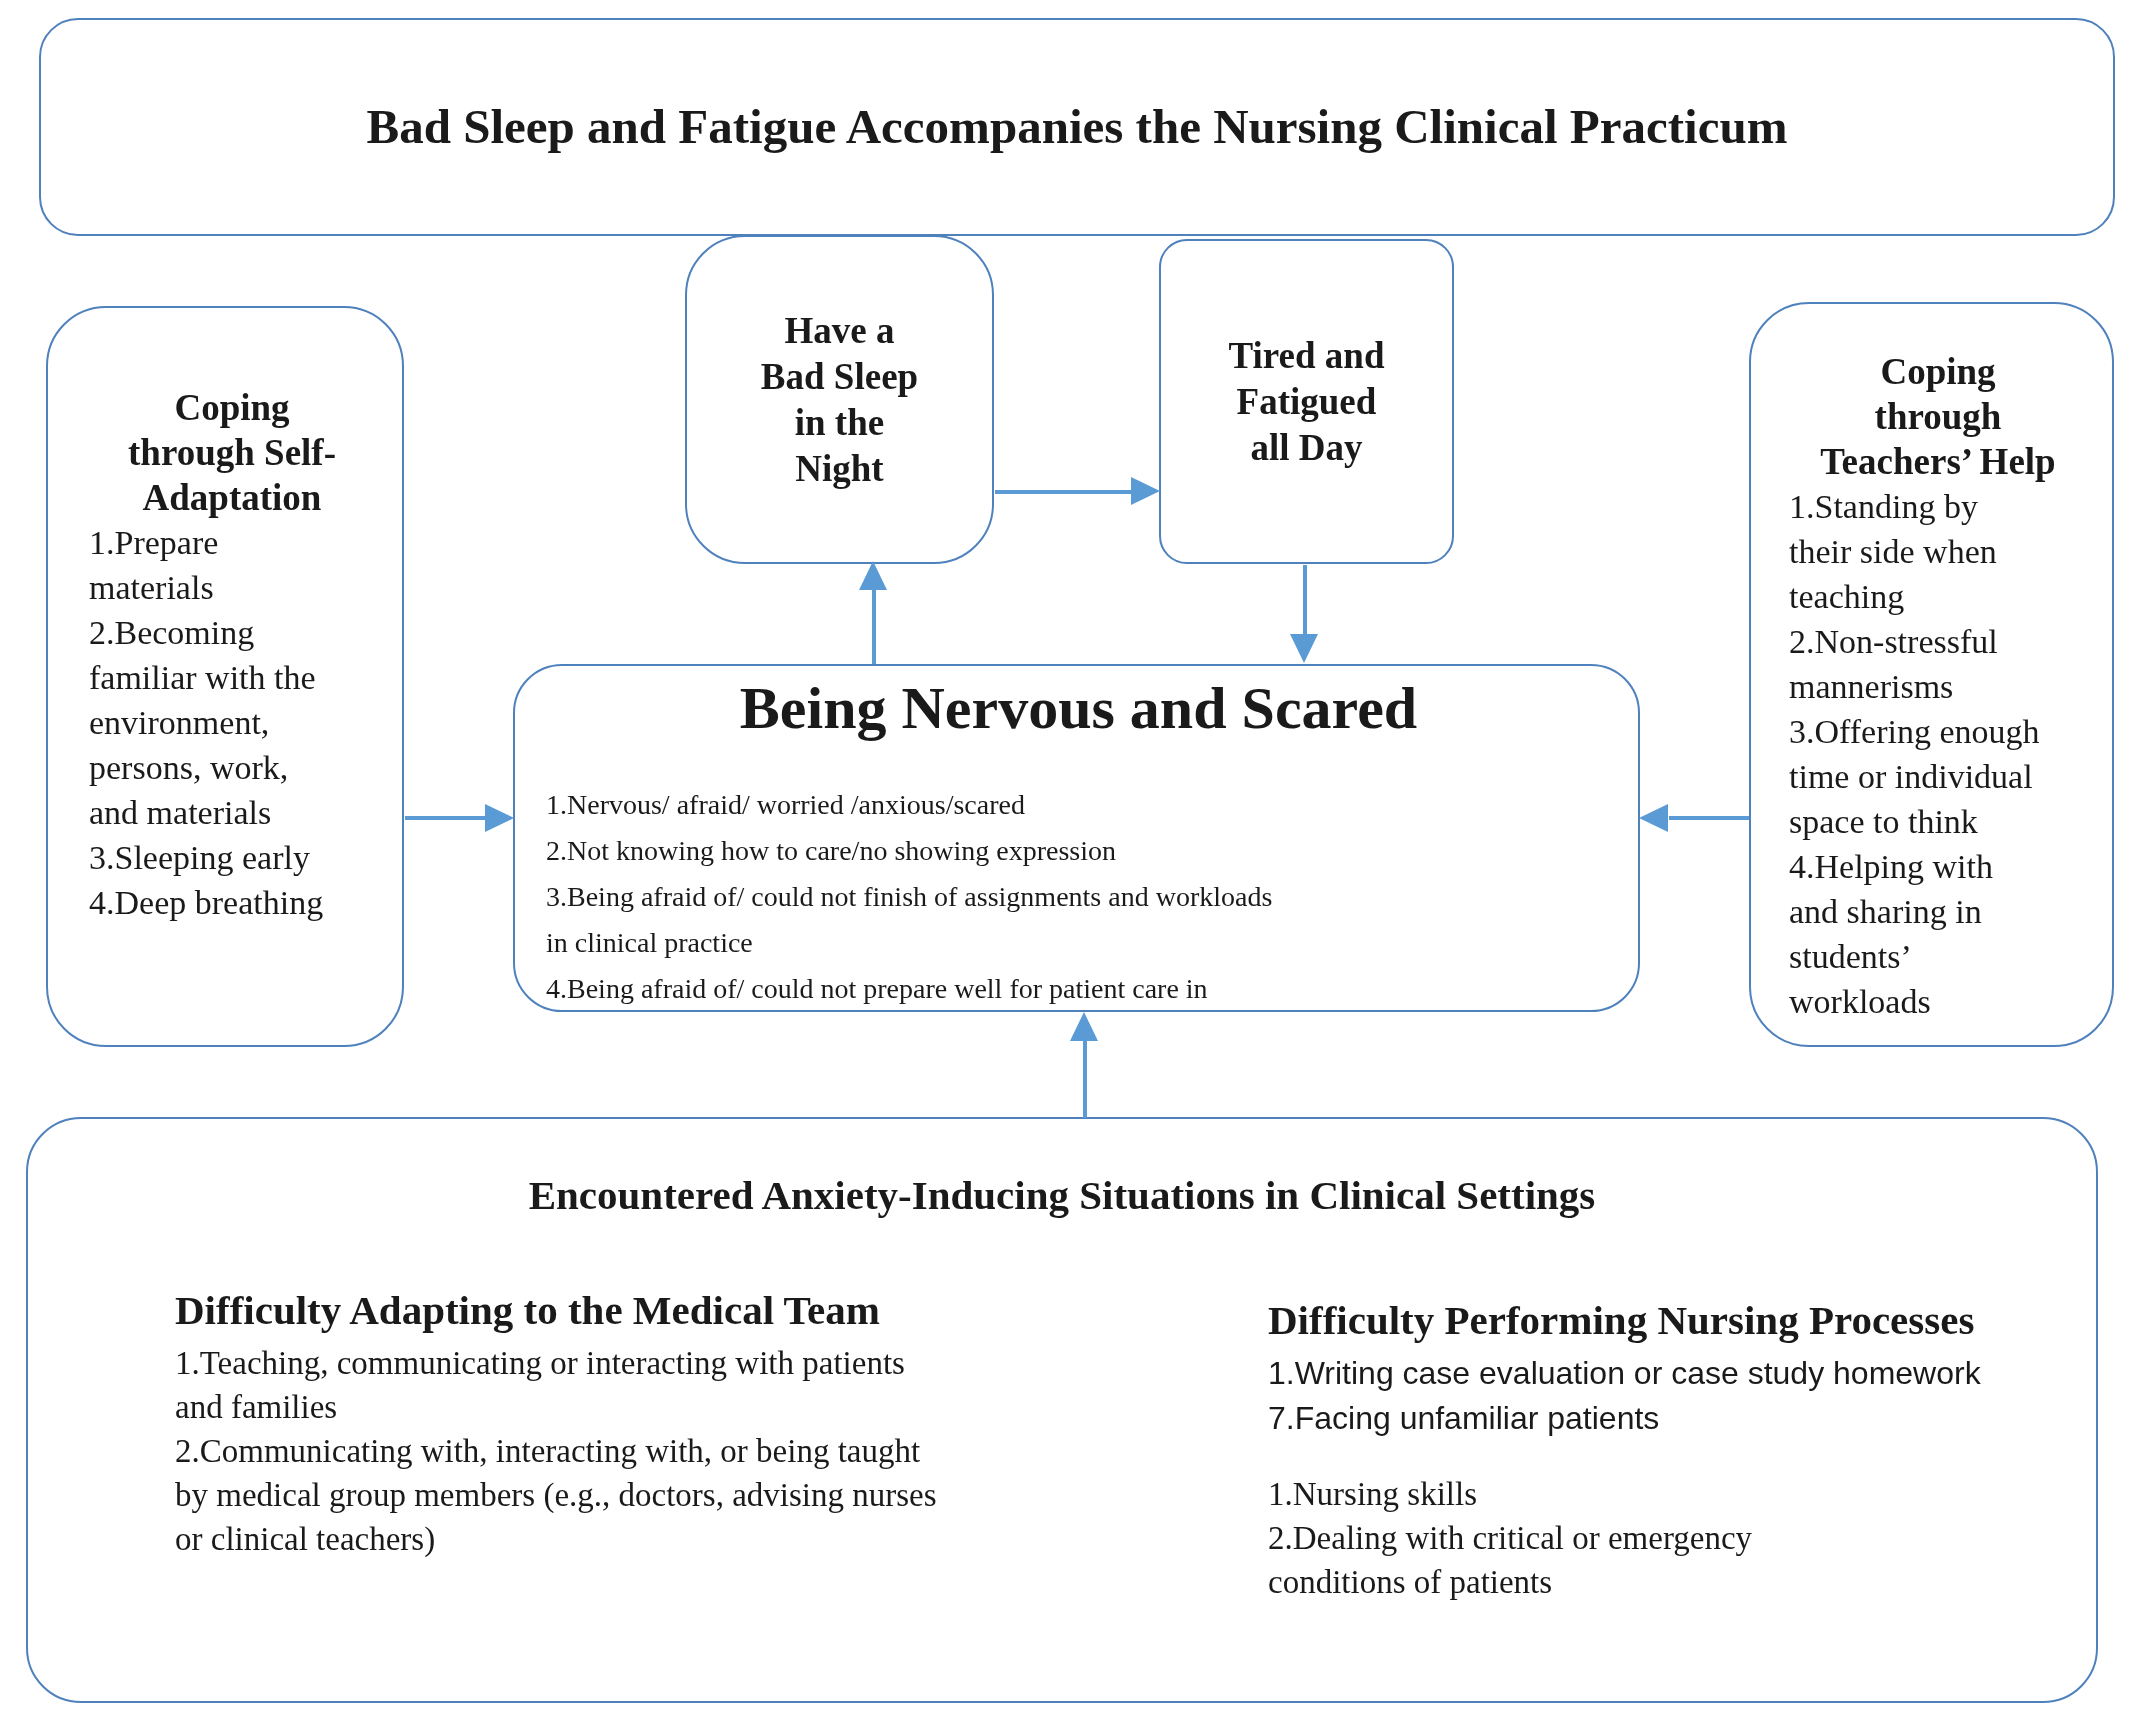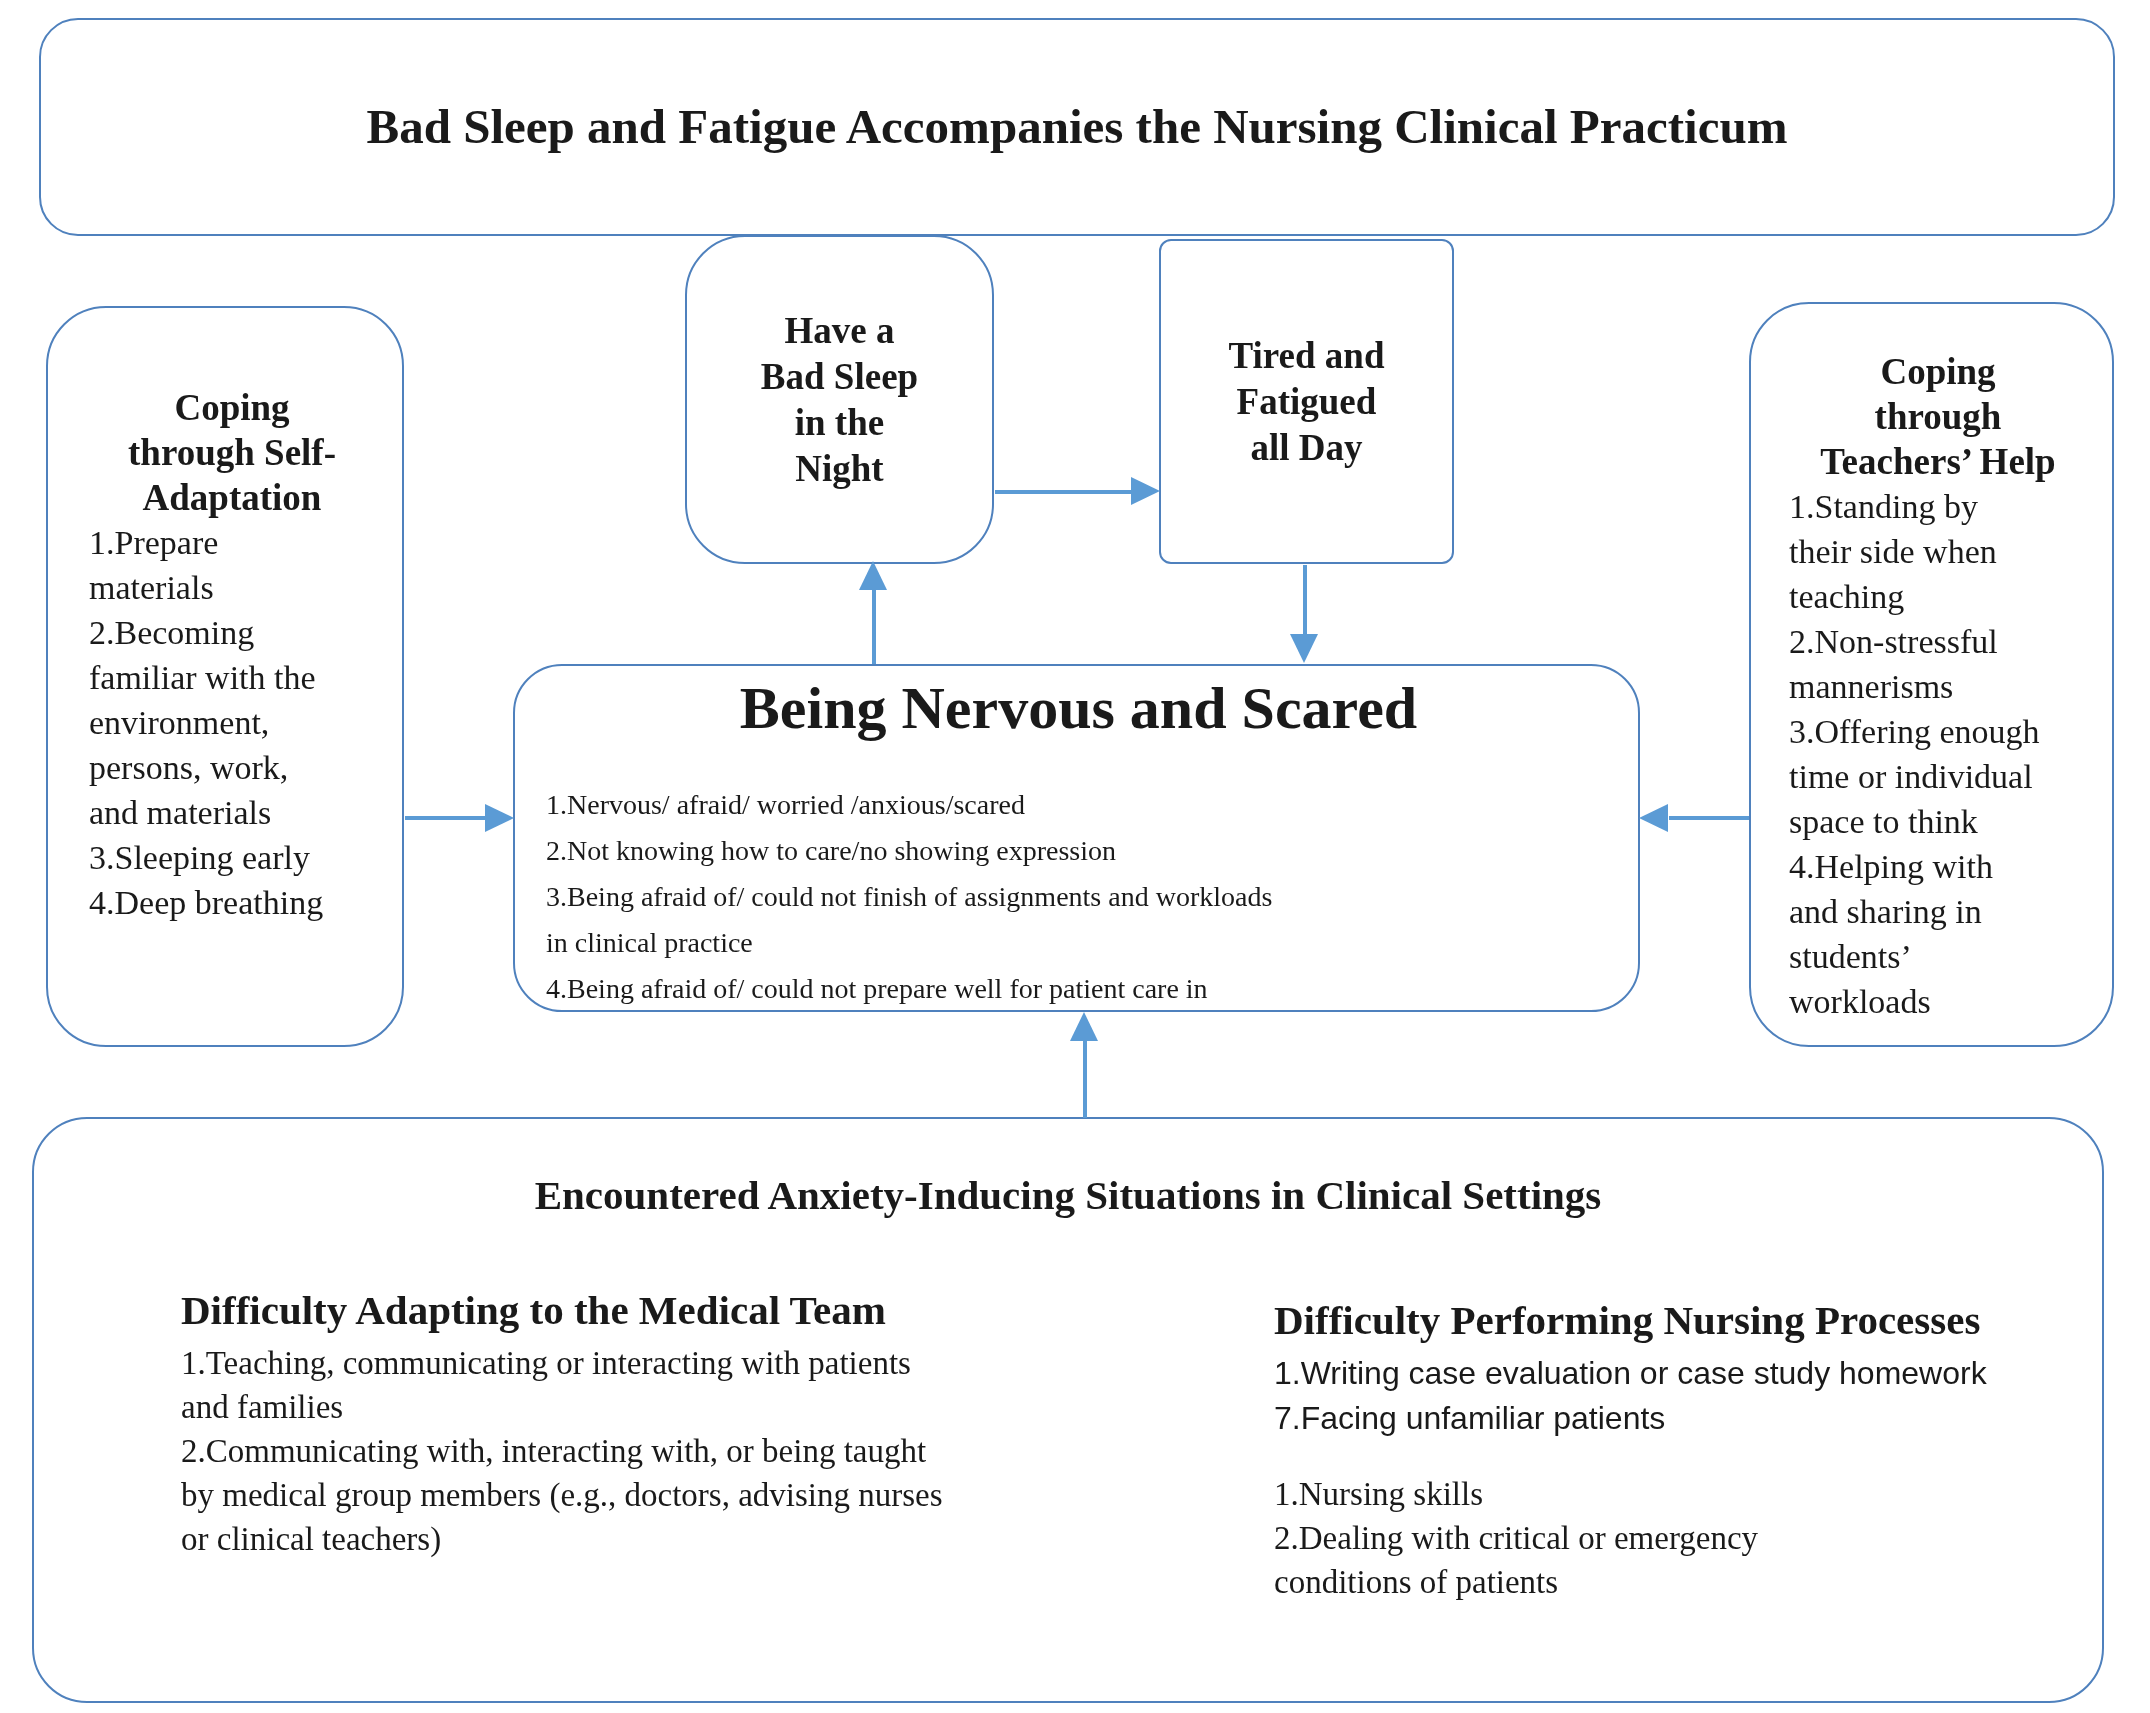--- a/index.html
+++ b/index.html
@@ -32,7 +32,7 @@
   .title-text{font-size:49px;font-weight:bold;text-align:center;}
 
   .bad-sleep-box{left:685px;top:235px;width:309px;height:329px;border-radius:60px;}
-  .tired-box{left:1159px;top:239px;width:295px;height:325px;border-radius:12px;}
+  .tired-box{left:1159px;top:239px;width:295px;height:325px;border-radius:28px;}
   .node-label{font-size:37px;font-weight:bold;line-height:46px;text-align:center;}
 
   .self-box{left:46px;top:306px;width:358px;height:741px;border-radius:60px;padding:77px 27px 0 41px;}

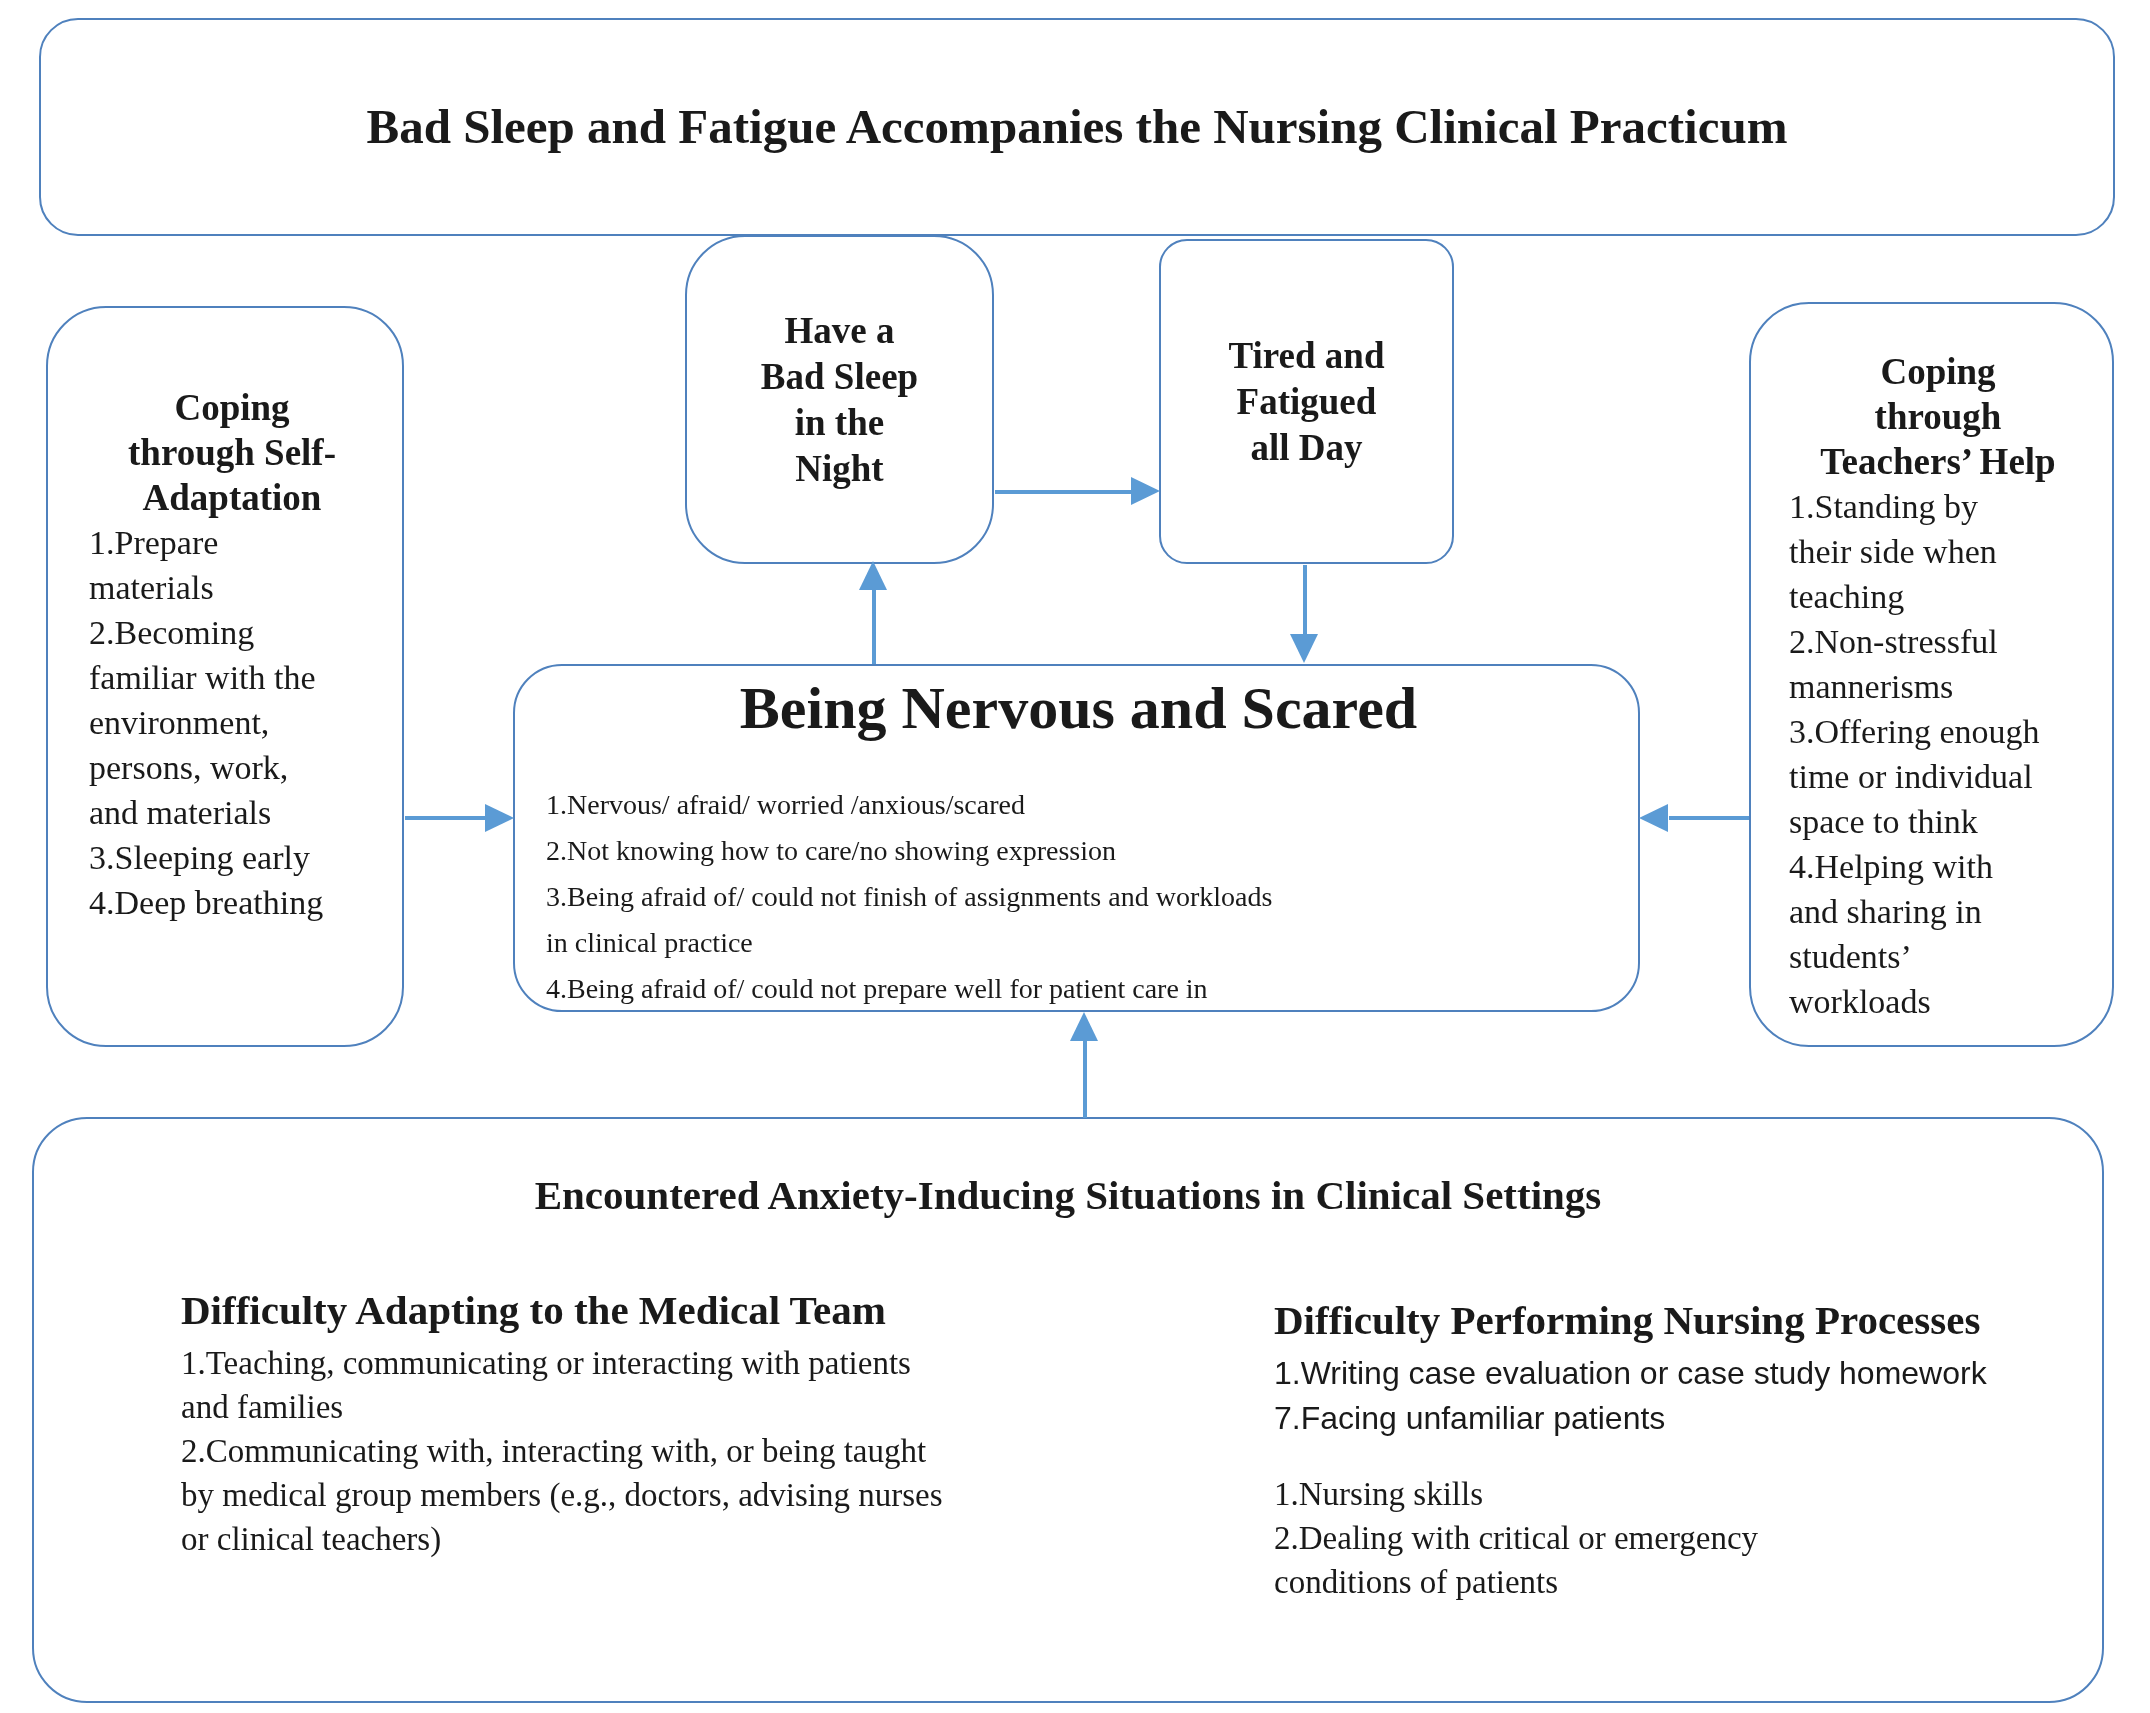--- a/index.html
+++ b/index.html
@@ -44,7 +44,7 @@
   .nervous-title{font-size:60px;font-weight:bold;line-height:51px;text-align:center;margin-bottom:2.8px;}
   .nervous-list{font-size:28px;line-height:46px;text-align:left;margin-top:48px;}
 
-  .situations-box{left:32px;top:1117px;width:2072px;height:586px;border-radius:55px;}
+  .situations-box{left:26px;top:1117px;width:2072px;height:586px;border-radius:55px;}
   .situations-title{margin-top:52px;font-size:41px;font-weight:bold;text-align:center;}
   .col-left{position:absolute;left:147px;top:167px;width:934px;}
   .col-right{position:absolute;left:1240px;top:177px;width:815px;}

